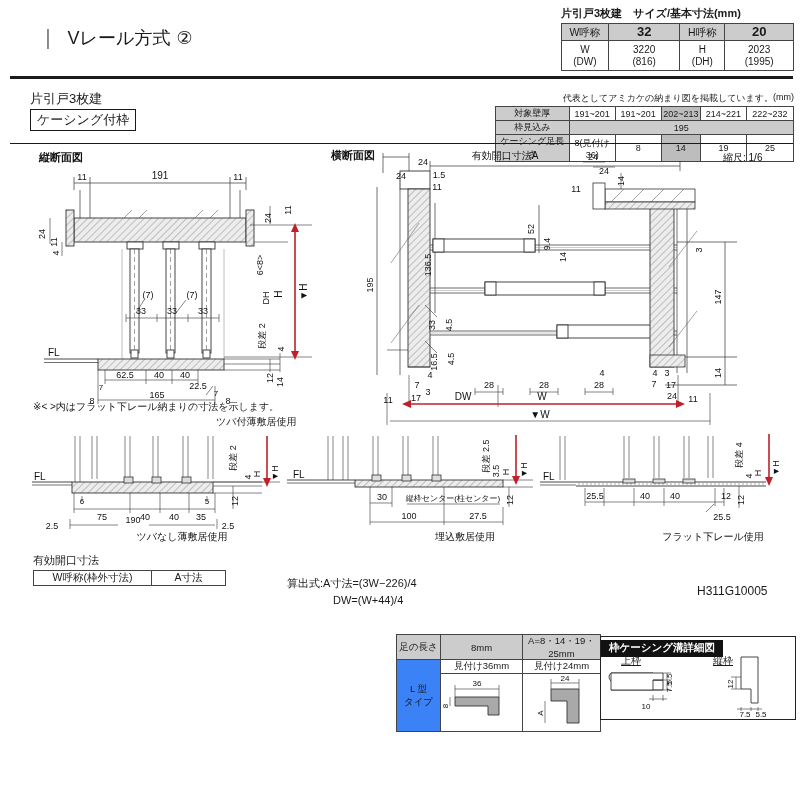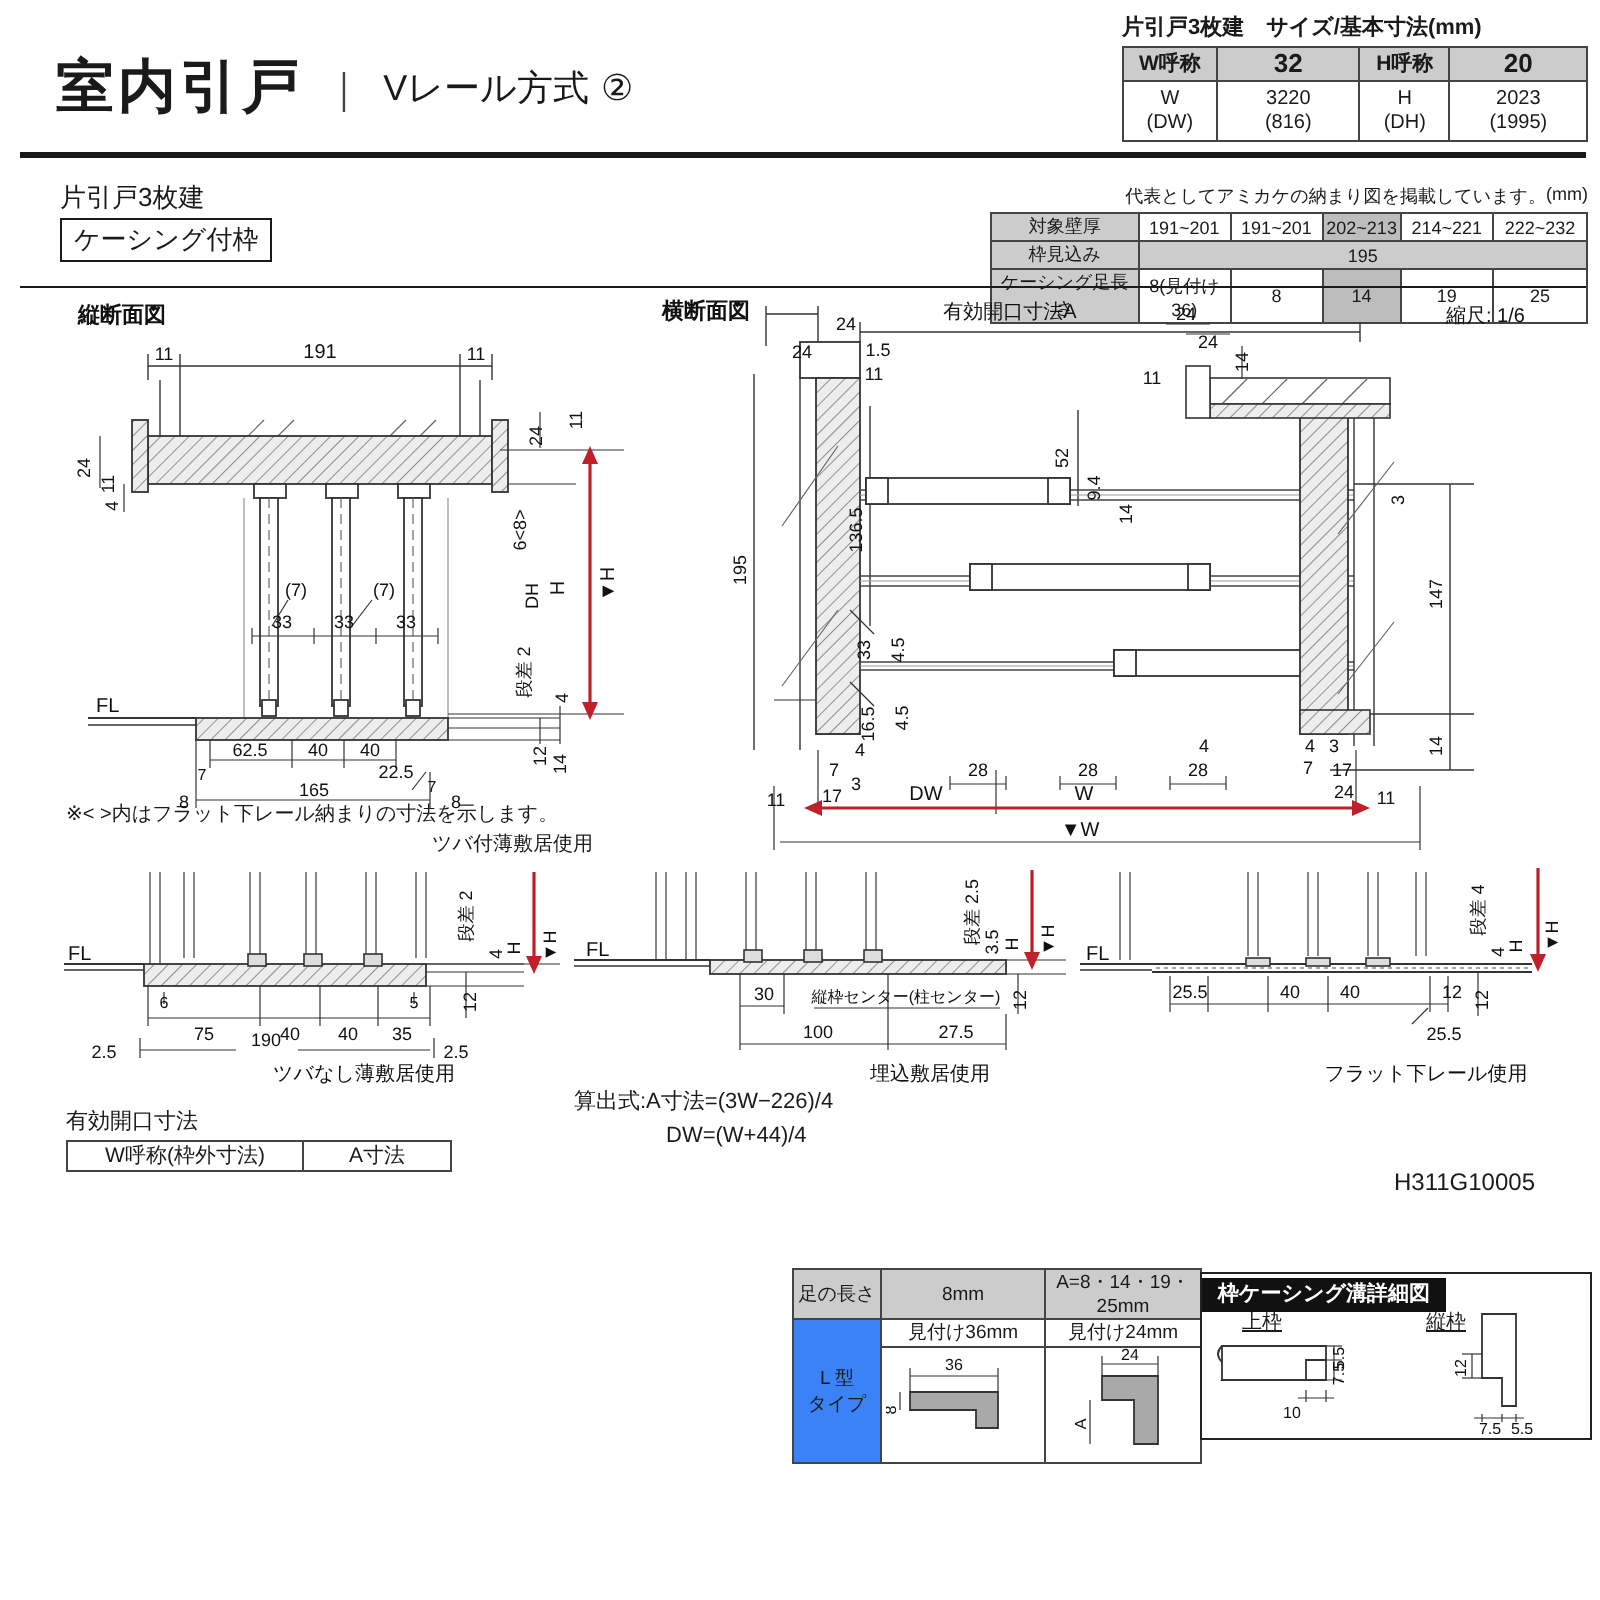--- a/index.html
+++ b/index.html
@@ -44,7 +44,6 @@
 <div class="page">
 
   <div class="abs" style="left:28px;top:24px;display:flex;align-items:center">
-    <span class="title-main">室内引戸</span>
     <span class="title-div">｜</span>
     <span class="title-sub">Vレール方式</span>
     <span class="title-sub" style="margin-left:6px">②</span>

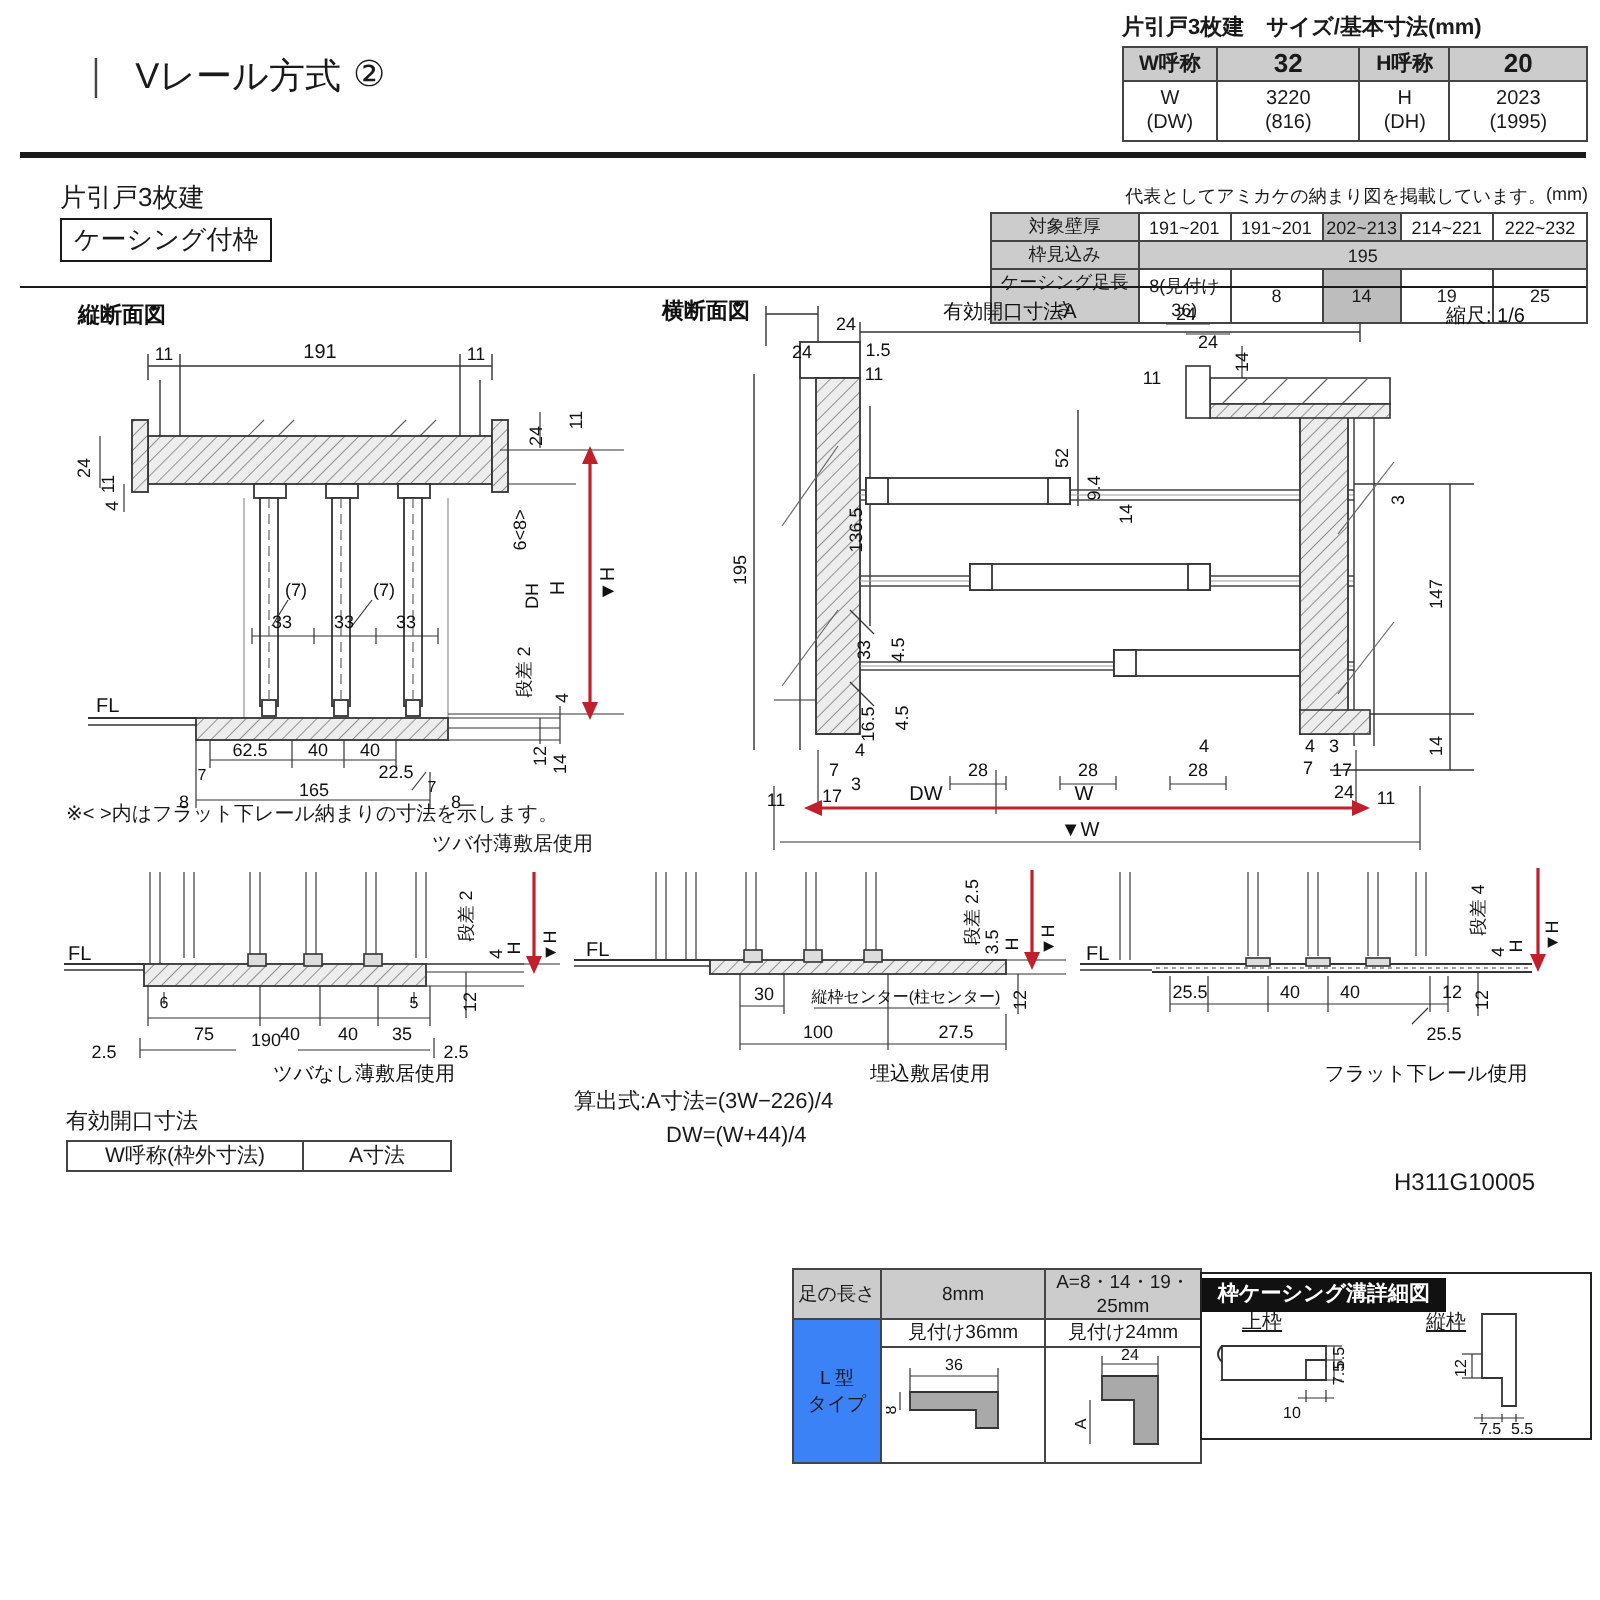--- a/index.html
+++ b/index.html
@@ -20,7 +20,7 @@
   .st-title{font-size:11px;font-weight:bold;margin-bottom:2px}
   .size-tbl td{font-size:10px;line-height:1.15}
   .size-tbl .nom{font-size:13px;font-weight:bold}
-  .size-tbl .hd{font-size:10.5px;font-weight:bold;height:17px}
+  .size-tbl .hd{font-size:10.5px;font-weight:normal;height:17px}
   .wall-note{display:flex;justify-content:flex-end;font-size:9px;margin-bottom:1px}
   .wall-tbl td{font-size:9px;height:13px}
   .open-tbl td{font-size:10.5px;height:15px}

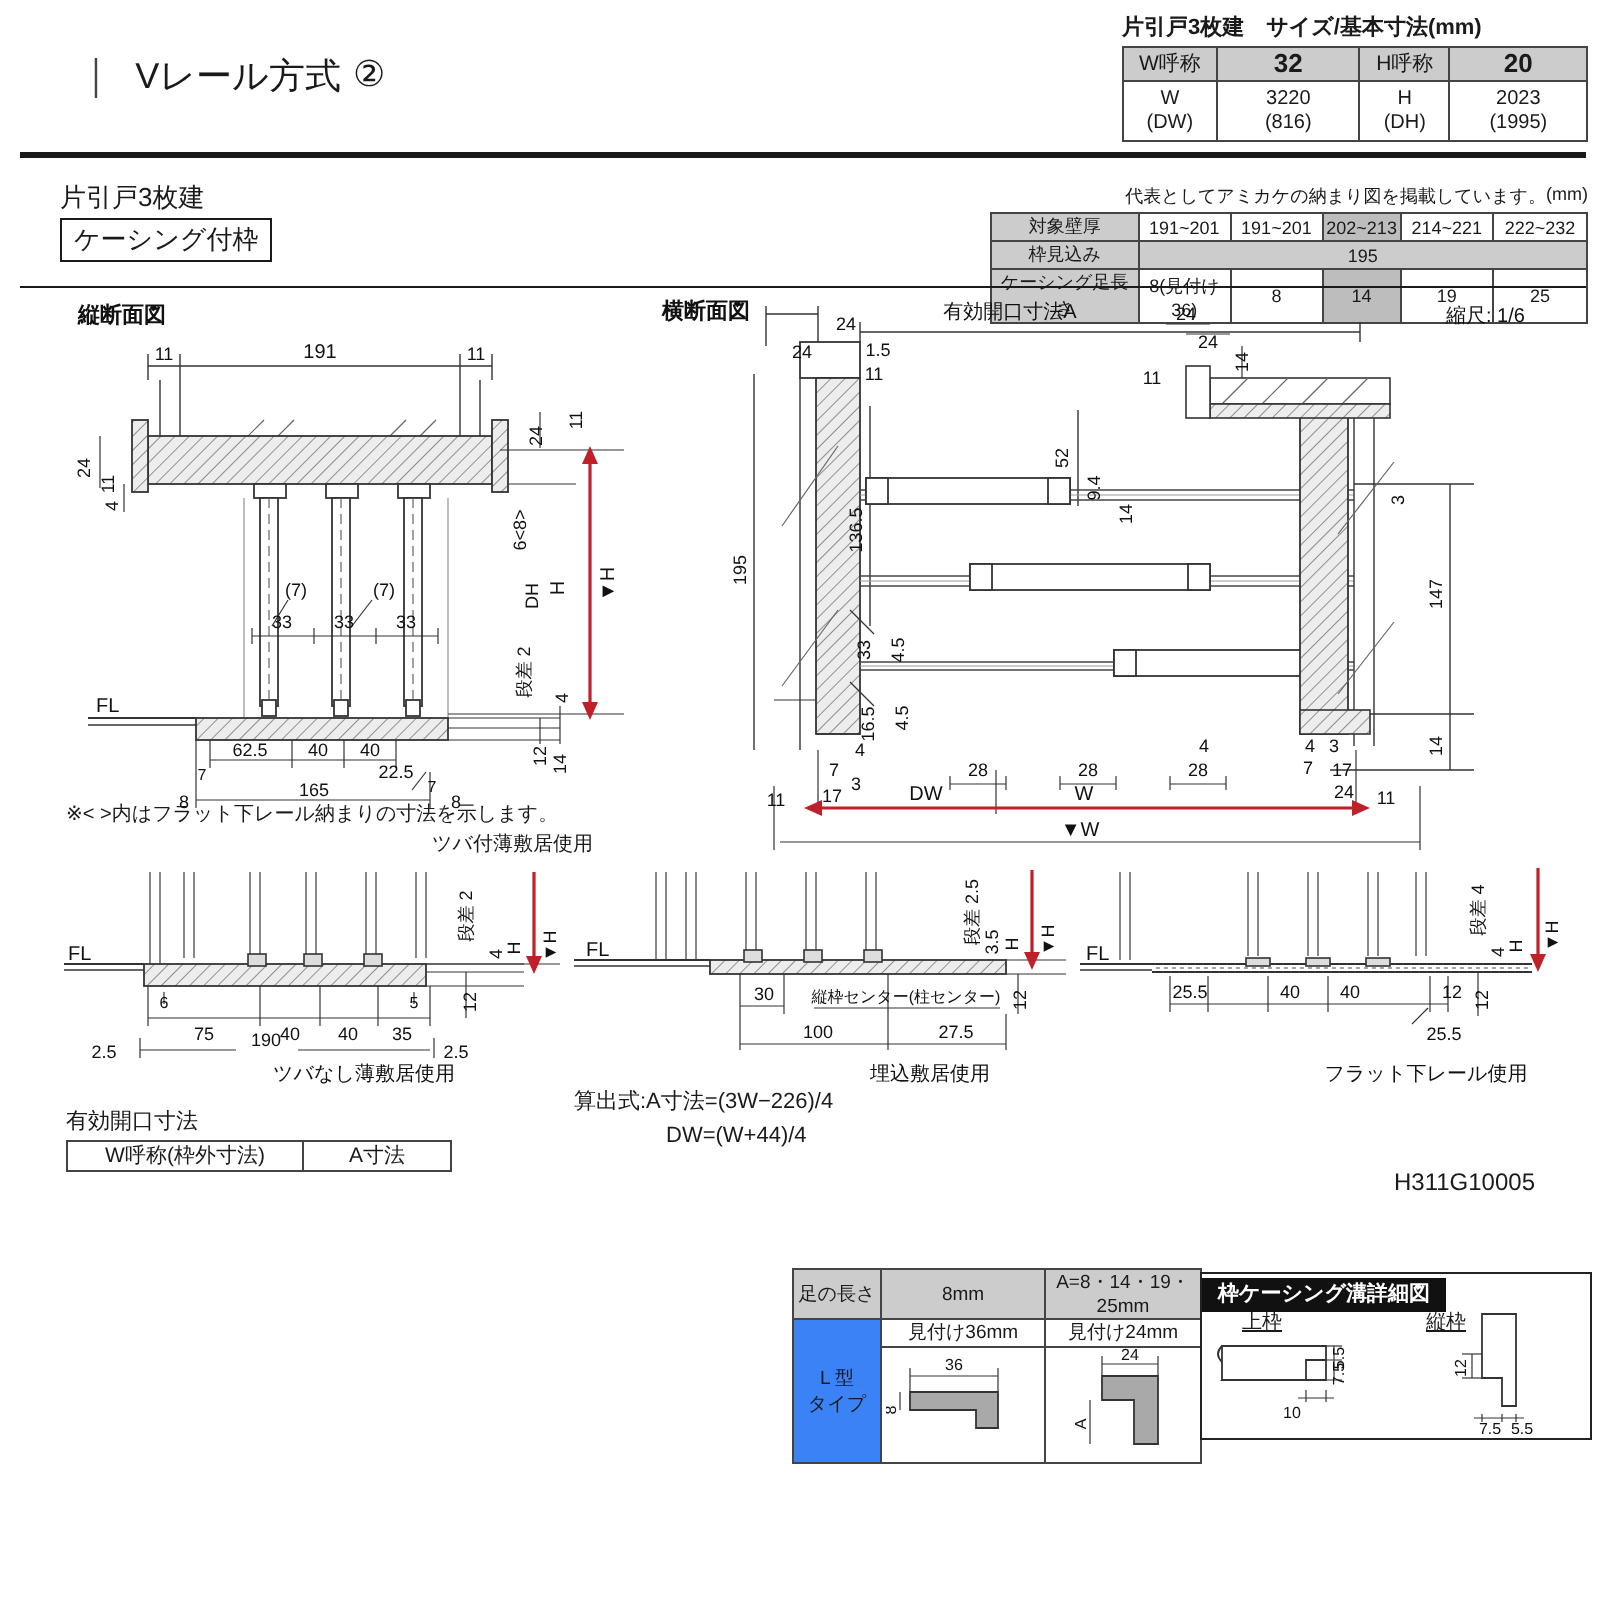--- a/index.html
+++ b/index.html
@@ -563,7 +563,7 @@
       </table>
   </div>
 
-  <div class="abs formula" style="left:287px;top:543px">
+  <div class="abs formula" style="left:287px;top:575px">
     <div>算出式:A寸法=(3W−226)/4</div>
     <div style="padding-left:46px">DW=(W+44)/4</div>
   </div>

